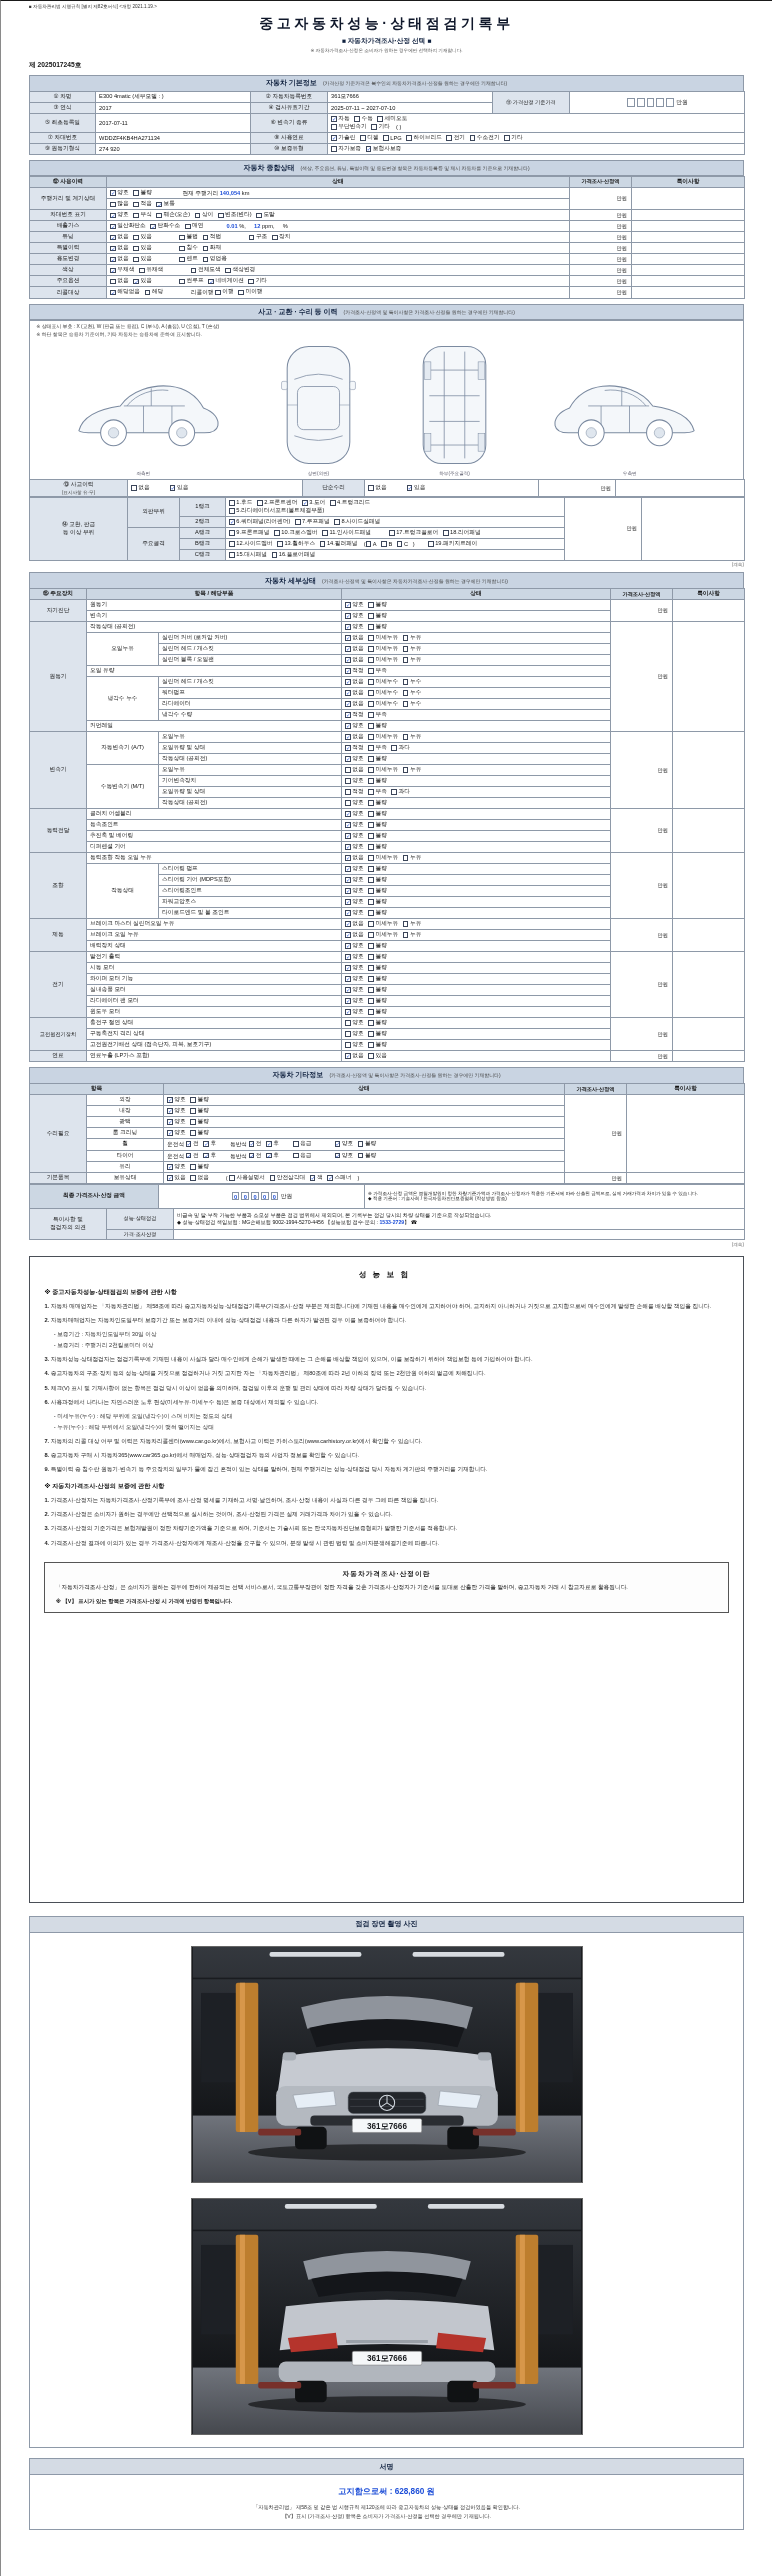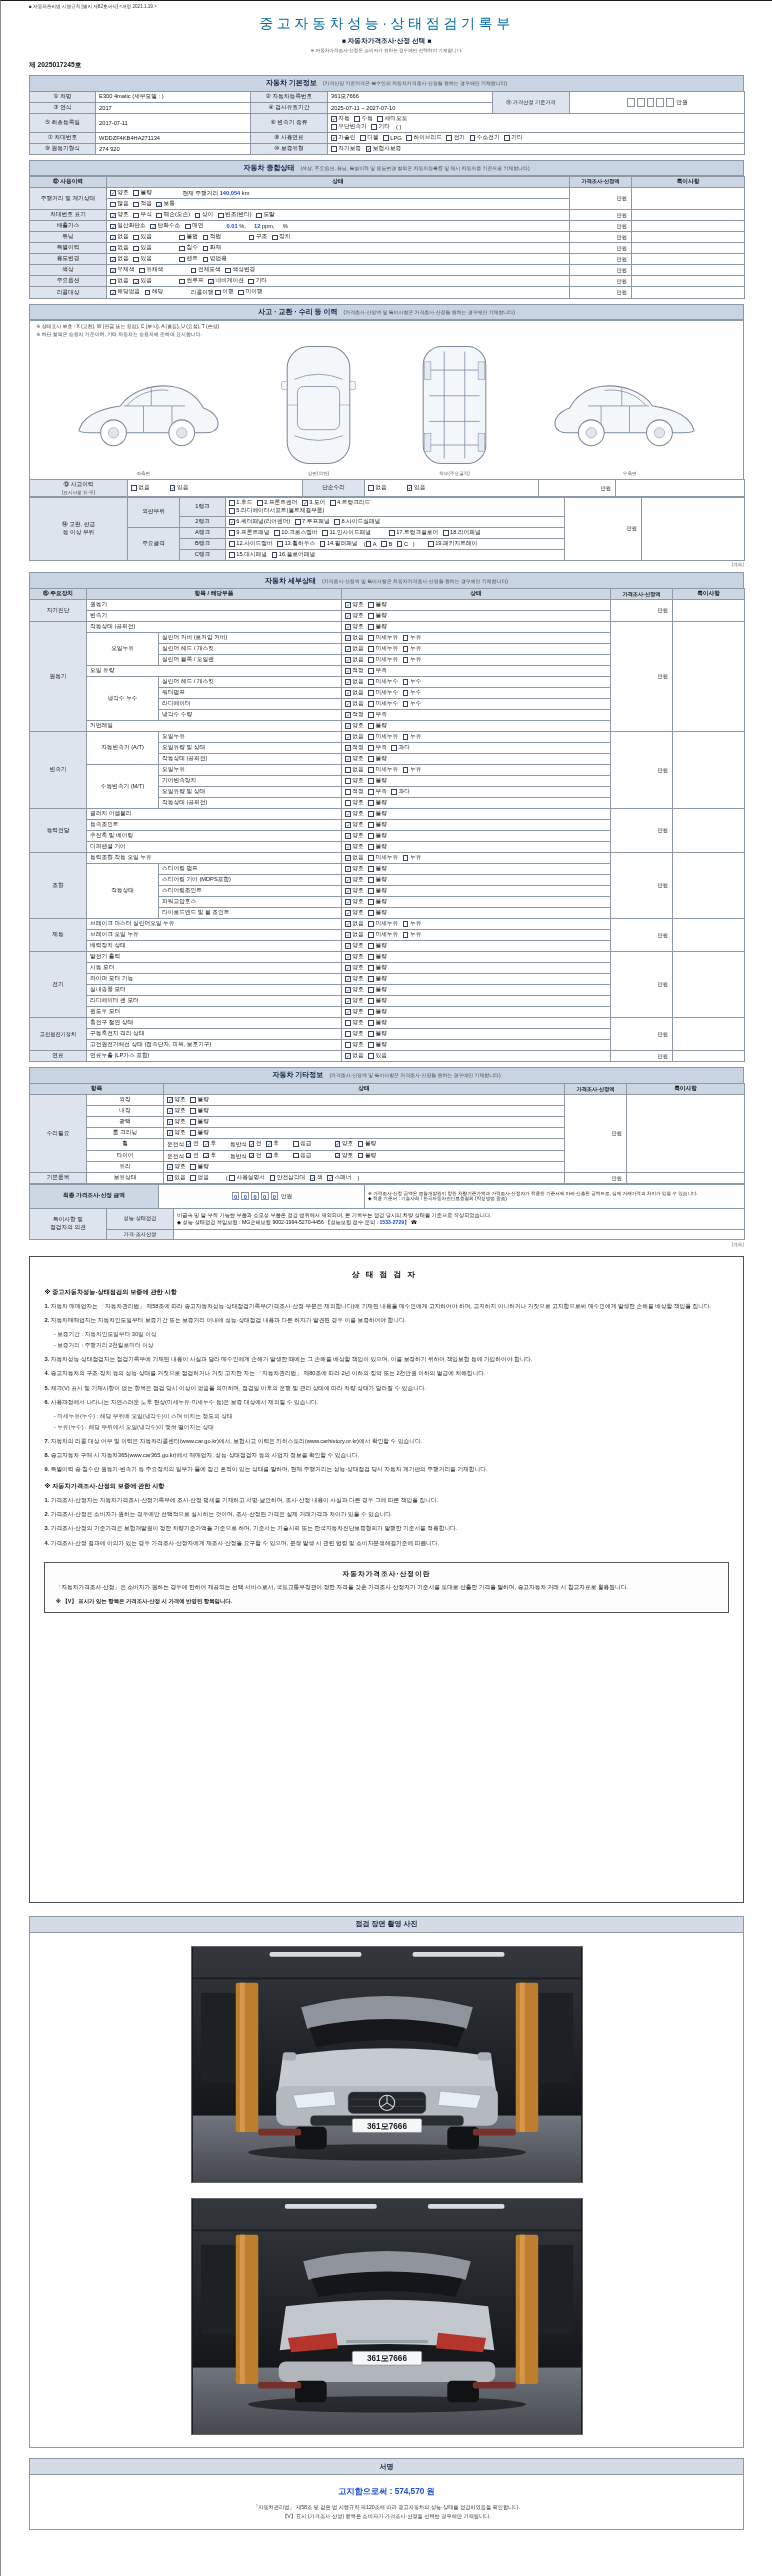--- a/index.html
+++ b/index.html
@@ -8,7 +8,7 @@
 .sheet{width:773px;height:2576px;border-top:1.5px solid #1a1a1a;border-left:0.5px solid #8a8a8a;border-right:0.5px solid #8a8a8a;padding:3.1px 28px 0;background:#fff}
 .formref{font-size:4.6px;color:#333}
 .titleblock{text-align:center;margin-top:6.2px}
-.title{font-size:14px;font-weight:normal;letter-spacing:3.6px;color:#0369a1}
+.title{font-size:14px;font-weight:bold;letter-spacing:3.6px;color:#0f172a}
 .titlesub{font-size:6.7px;font-weight:bold;margin-top:3.6px;color:#10213f}
 .titlenote{font-size:4.6px;color:#555;margin-top:2.1px}
 .docno{font-size:6.7px;font-weight:bold;margin:8.2px 0 2.1px}

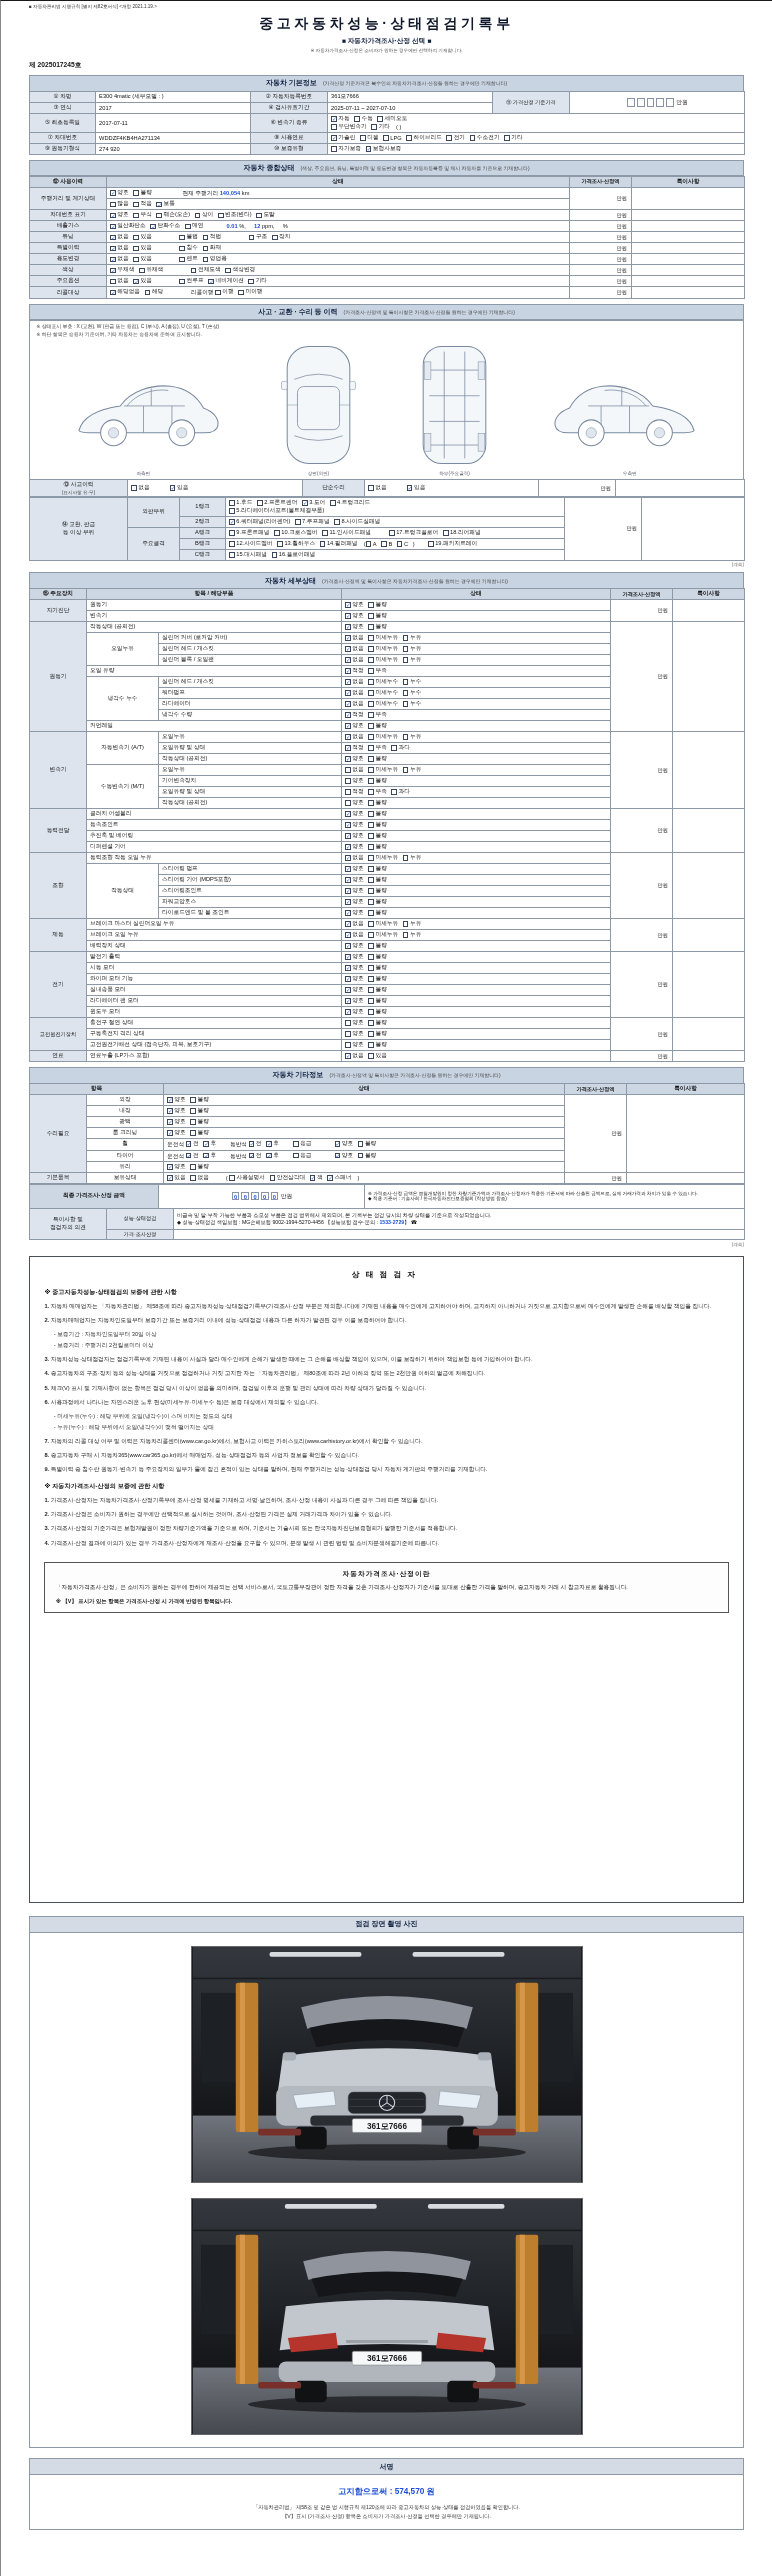--- a/index.html
+++ b/index.html
@@ -1293,7 +1293,7 @@
   </div>
 
   <div class="notices">
-    <div class="ntitle">상태점검자</div>
+    <div class="ntitle">성능보험</div>
     <div class="npart">※ 중고자동차성능·상태점검의 보증에 관한 사항</div>
     <div>
         <div class="nitem"><span class="nnum">1. </span>자동차 매매업자는 「자동차관리법」 제58조에 따라 중고자동차성능·상태점검기록부(가격조사·산정 부분은 제외합니다)에 기재된 내용을 매수인에게 고지하여야 하며, 고지하지 아니하거나 거짓으로 고지함으로써 매수인에게 발생한 손해를 배상할 책임을 집니다.</div>

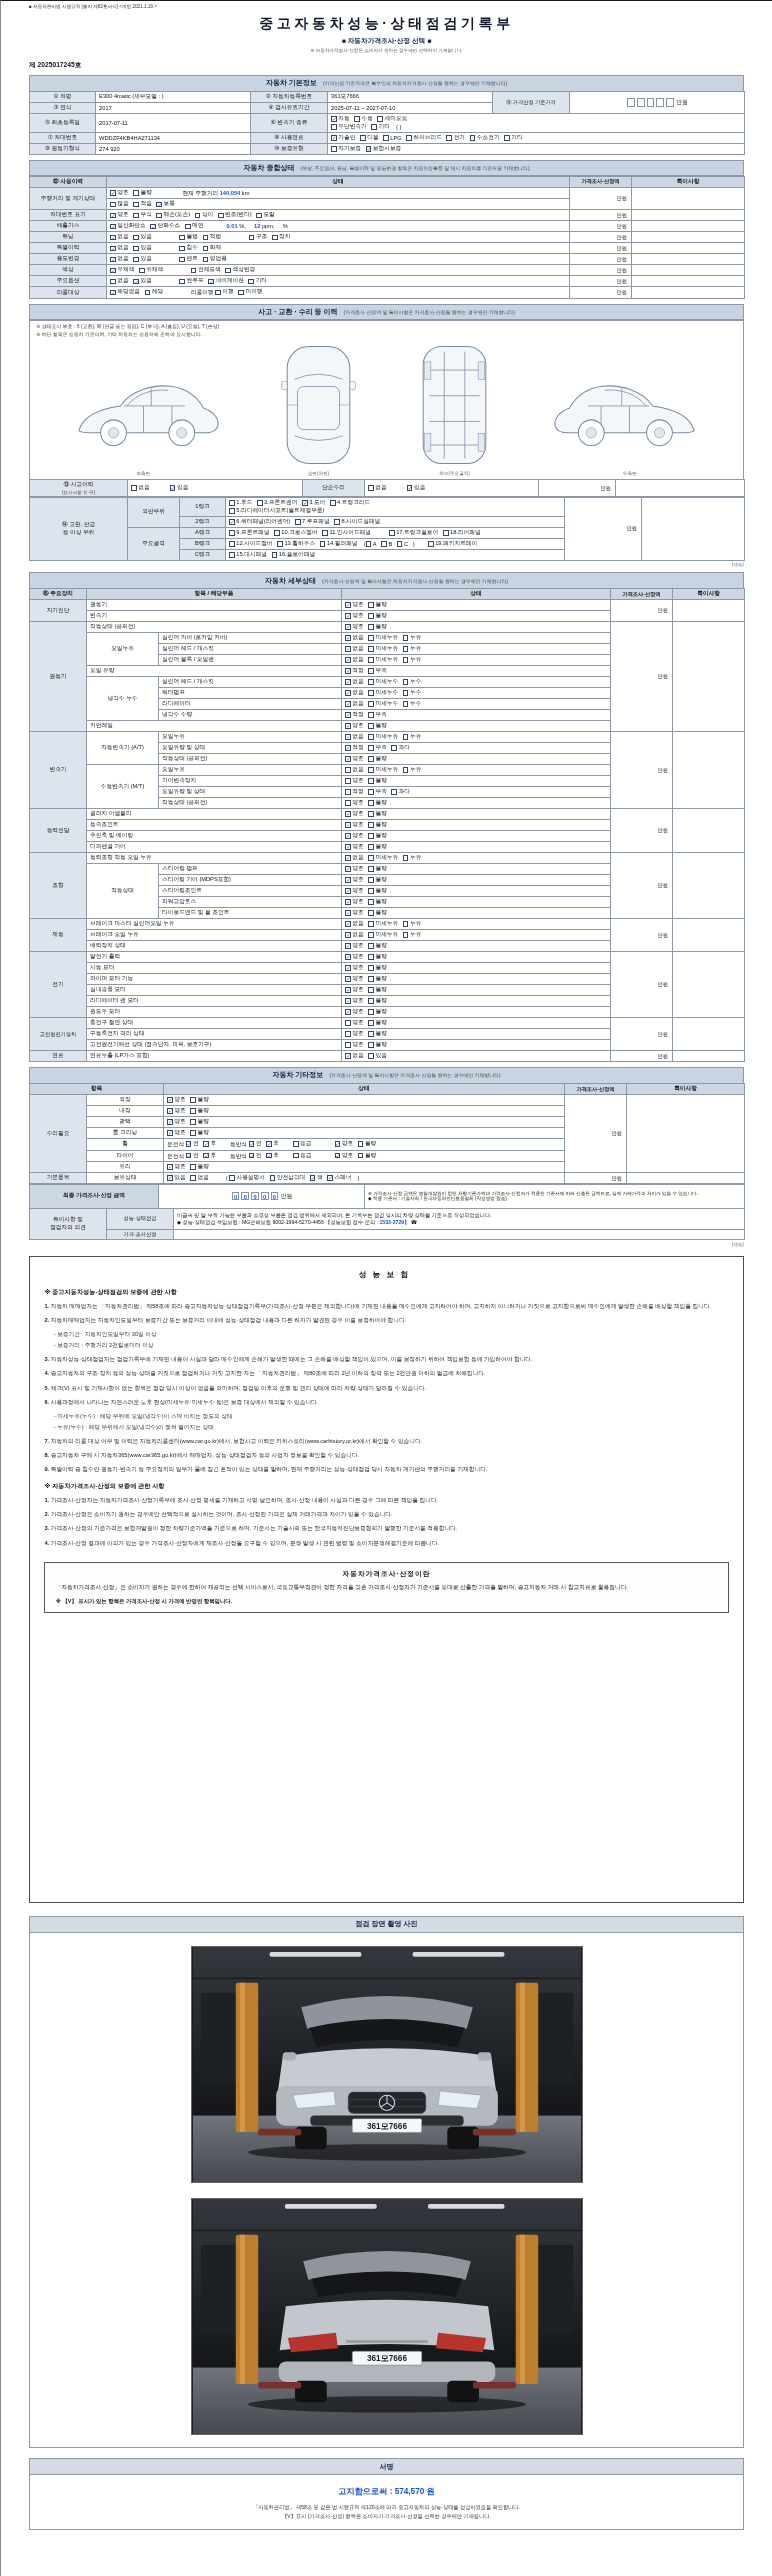--- a/index.html
+++ b/index.html
@@ -1408,7 +1408,7 @@
     <div class="boxhead">서명</div>
     <div class="sigbody">
       <div class="insurance">
-        <span>고지함으로써 : </span><span>574,570 원</span>
+        <span>고지함으로써 : </span><span>628,860 원</span>
       </div>
       <div class="signote">「자동차관리법」 제58조 및 같은 법 시행규칙 제120조에 따라 중고자동차의 성능·상태를 점검하였음을 확인합니다.</div>
       <div class="signote">【V】표시 (가격조사·산정) 항목은 소비자가 가격조사·산정을 선택한 경우에만 기재됩니다.</div>

